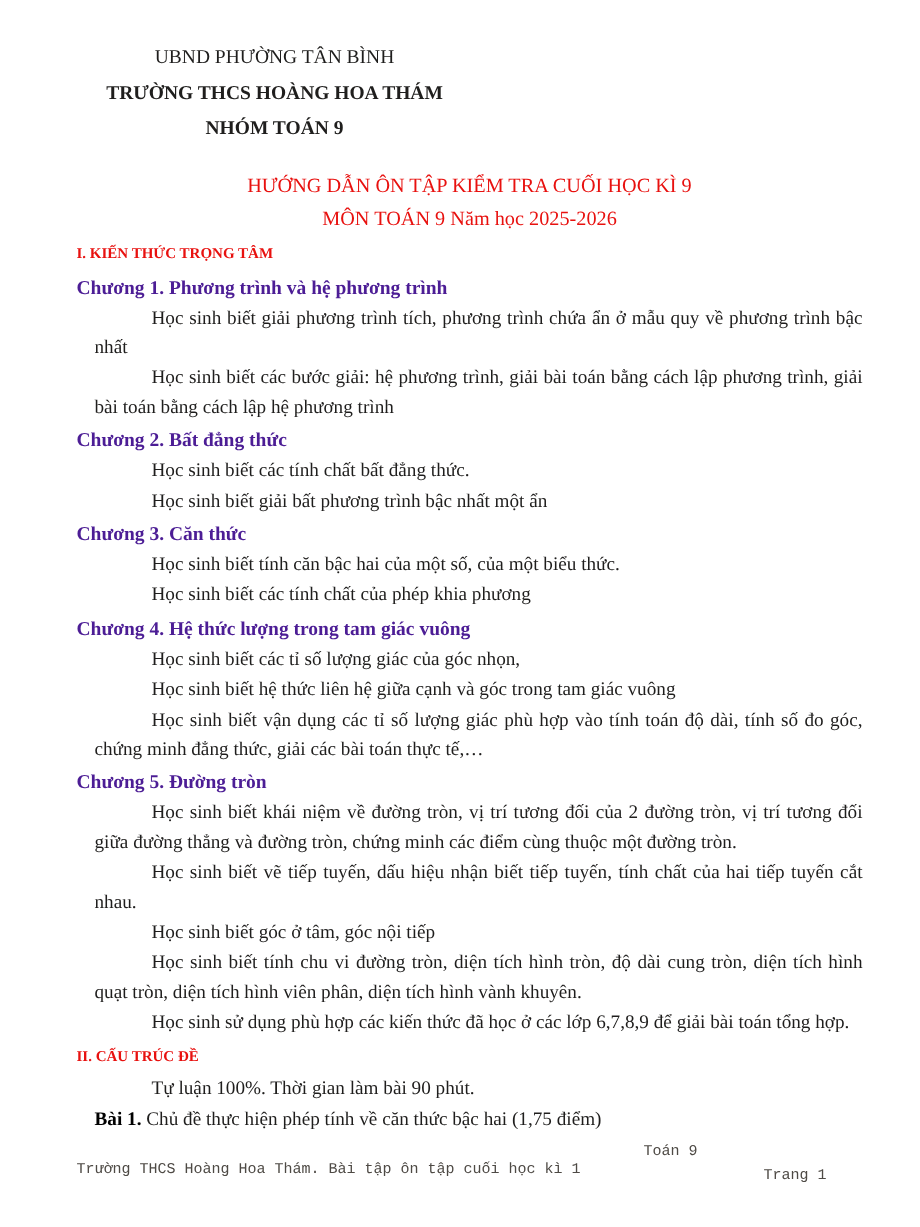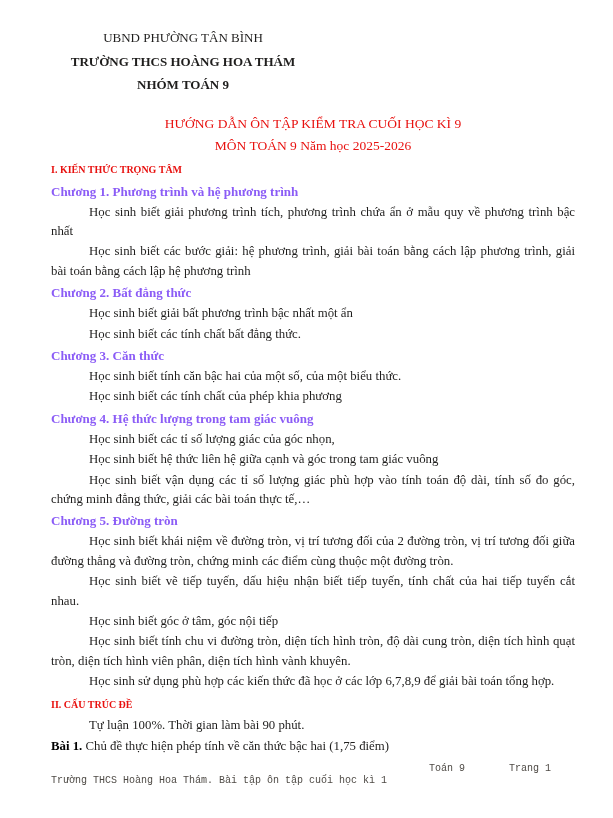--- a/index.html
+++ b/index.html
@@ -17,7 +17,7 @@
     font-size:13.5px;line-height:22px;}
   
   .sec{color:#e8110f;font-weight:bold;font-size:10px;line-height:20px;margin:3px 0 1px;}
-  .chap{color:#8b5cf6;font-weight:bold;font-size:13px;line-height:20px;margin:2px 0 1px;}
+  .chap{color:#4c1d95;font-weight:bold;font-size:13px;line-height:20px;margin:2px 0 1px;}
   
   .para{font-size:12.8px;line-height:19.4px;text-align:justify;text-indent:38px;margin:0 0 1px 0;font-family:Liberation Serif, serif;}
   .bai{text-indent:0;text-align:left;margin-top:2px;}

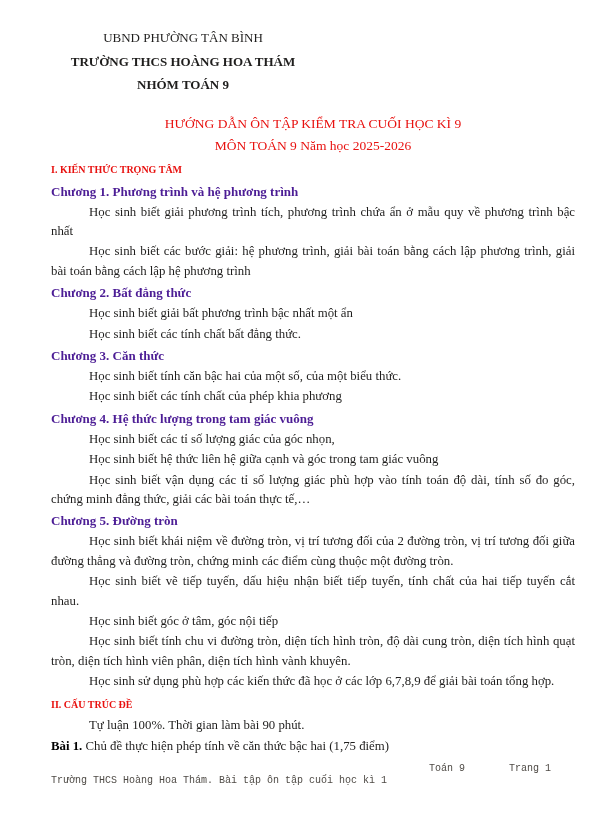--- a/index.html
+++ b/index.html
@@ -19,7 +19,7 @@
   .sec{color:#e8110f;font-weight:bold;font-size:10px;line-height:20px;margin:3px 0 1px;}
   .chap{color:#4c1d95;font-weight:bold;font-size:13px;line-height:20px;margin:2px 0 1px;}
   
-  .para{font-size:12.8px;line-height:19.4px;text-align:justify;text-indent:38px;margin:0 0 1px 0;font-family:Liberation Serif, serif;}
+  .para{font-size:12.8px;line-height:19.4px;text-align:justify;text-indent:38px;margin:0 0 1px 12px;font-family:Liberation Serif, serif;}
   .bai{text-indent:0;text-align:left;margin-top:2px;}
   .bai .lead{color:#000000;font-weight:bold;}
   

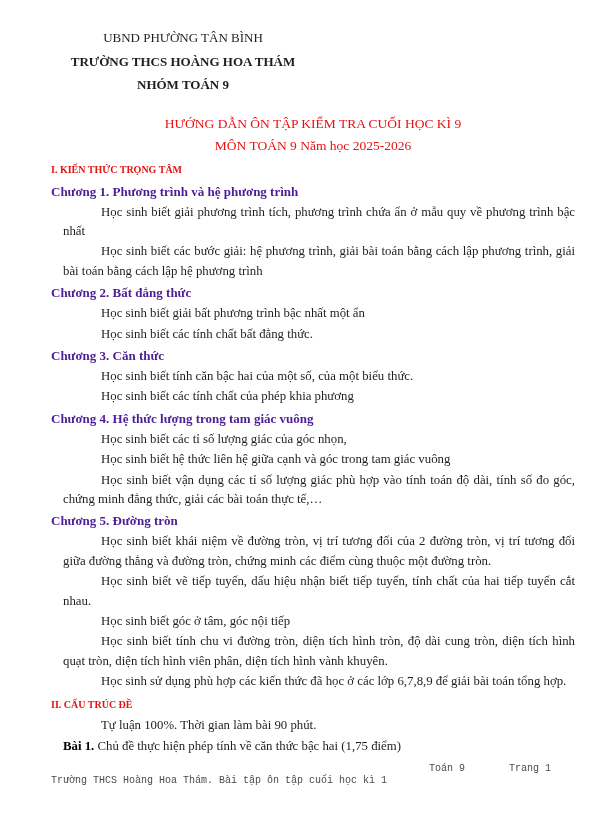--- a/index.html
+++ b/index.html
@@ -50,8 +50,8 @@
   <div class="para">Học sinh biết giải phương trình tích, phương trình chứa ẩn ở mẫu quy về phương trình bậc nhất</div>
   <div class="para">Học sinh biết các bước giải: hệ phương trình, giải bài toán bằng cách lập phương trình, giải bài toán bằng cách lập hệ phương trình</div>
   <div class="chap">Chương 2. Bất đẳng thức</div>
+  <div class="para">Học sinh biết các tính chất bất đẳng thức.</div>
   <div class="para">Học sinh biết giải bất phương trình bậc nhất một ẩn</div>
-  <div class="para">Học sinh biết các tính chất bất đẳng thức.</div>
   <div class="chap">Chương 3. Căn thức</div>
   <div class="para">Học sinh biết tính căn bậc hai của một số, của một biểu thức.</div>
   <div class="para">Học sinh biết các tính chất của phép khia phương</div>

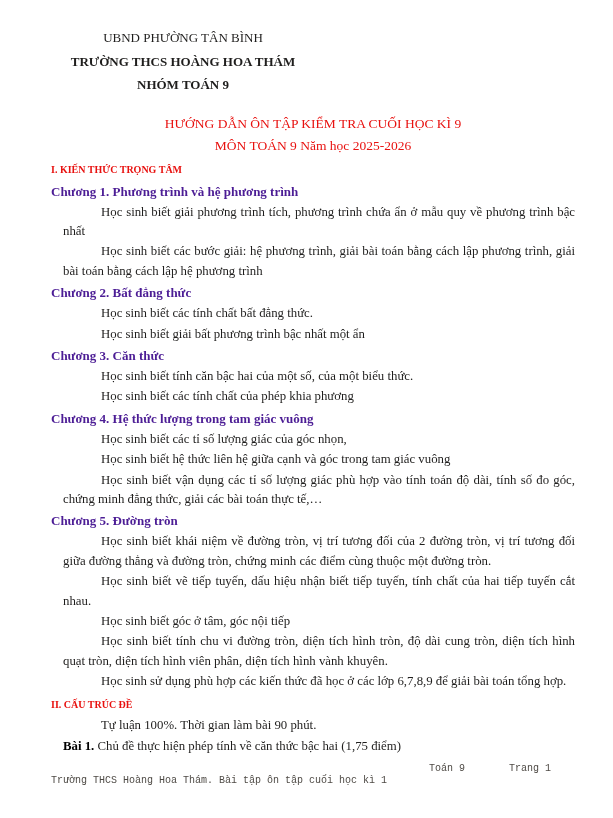--- a/index.html
+++ b/index.html
@@ -27,7 +27,7 @@
     font-family:"Liberation Mono", monospace;font-size:10px;color:#4e4a45;white-space:nowrap;}
   .footer .f-left{position:absolute;left:0;top:12px;}
   .footer .f-mid{position:absolute;left:378px;top:0;}
-  .footer .f-right{position:absolute;left:458px;top:0;}
+  .footer .f-right{position:absolute;left:458px;top:16px;}
 </style>
 </head>
 <body>

